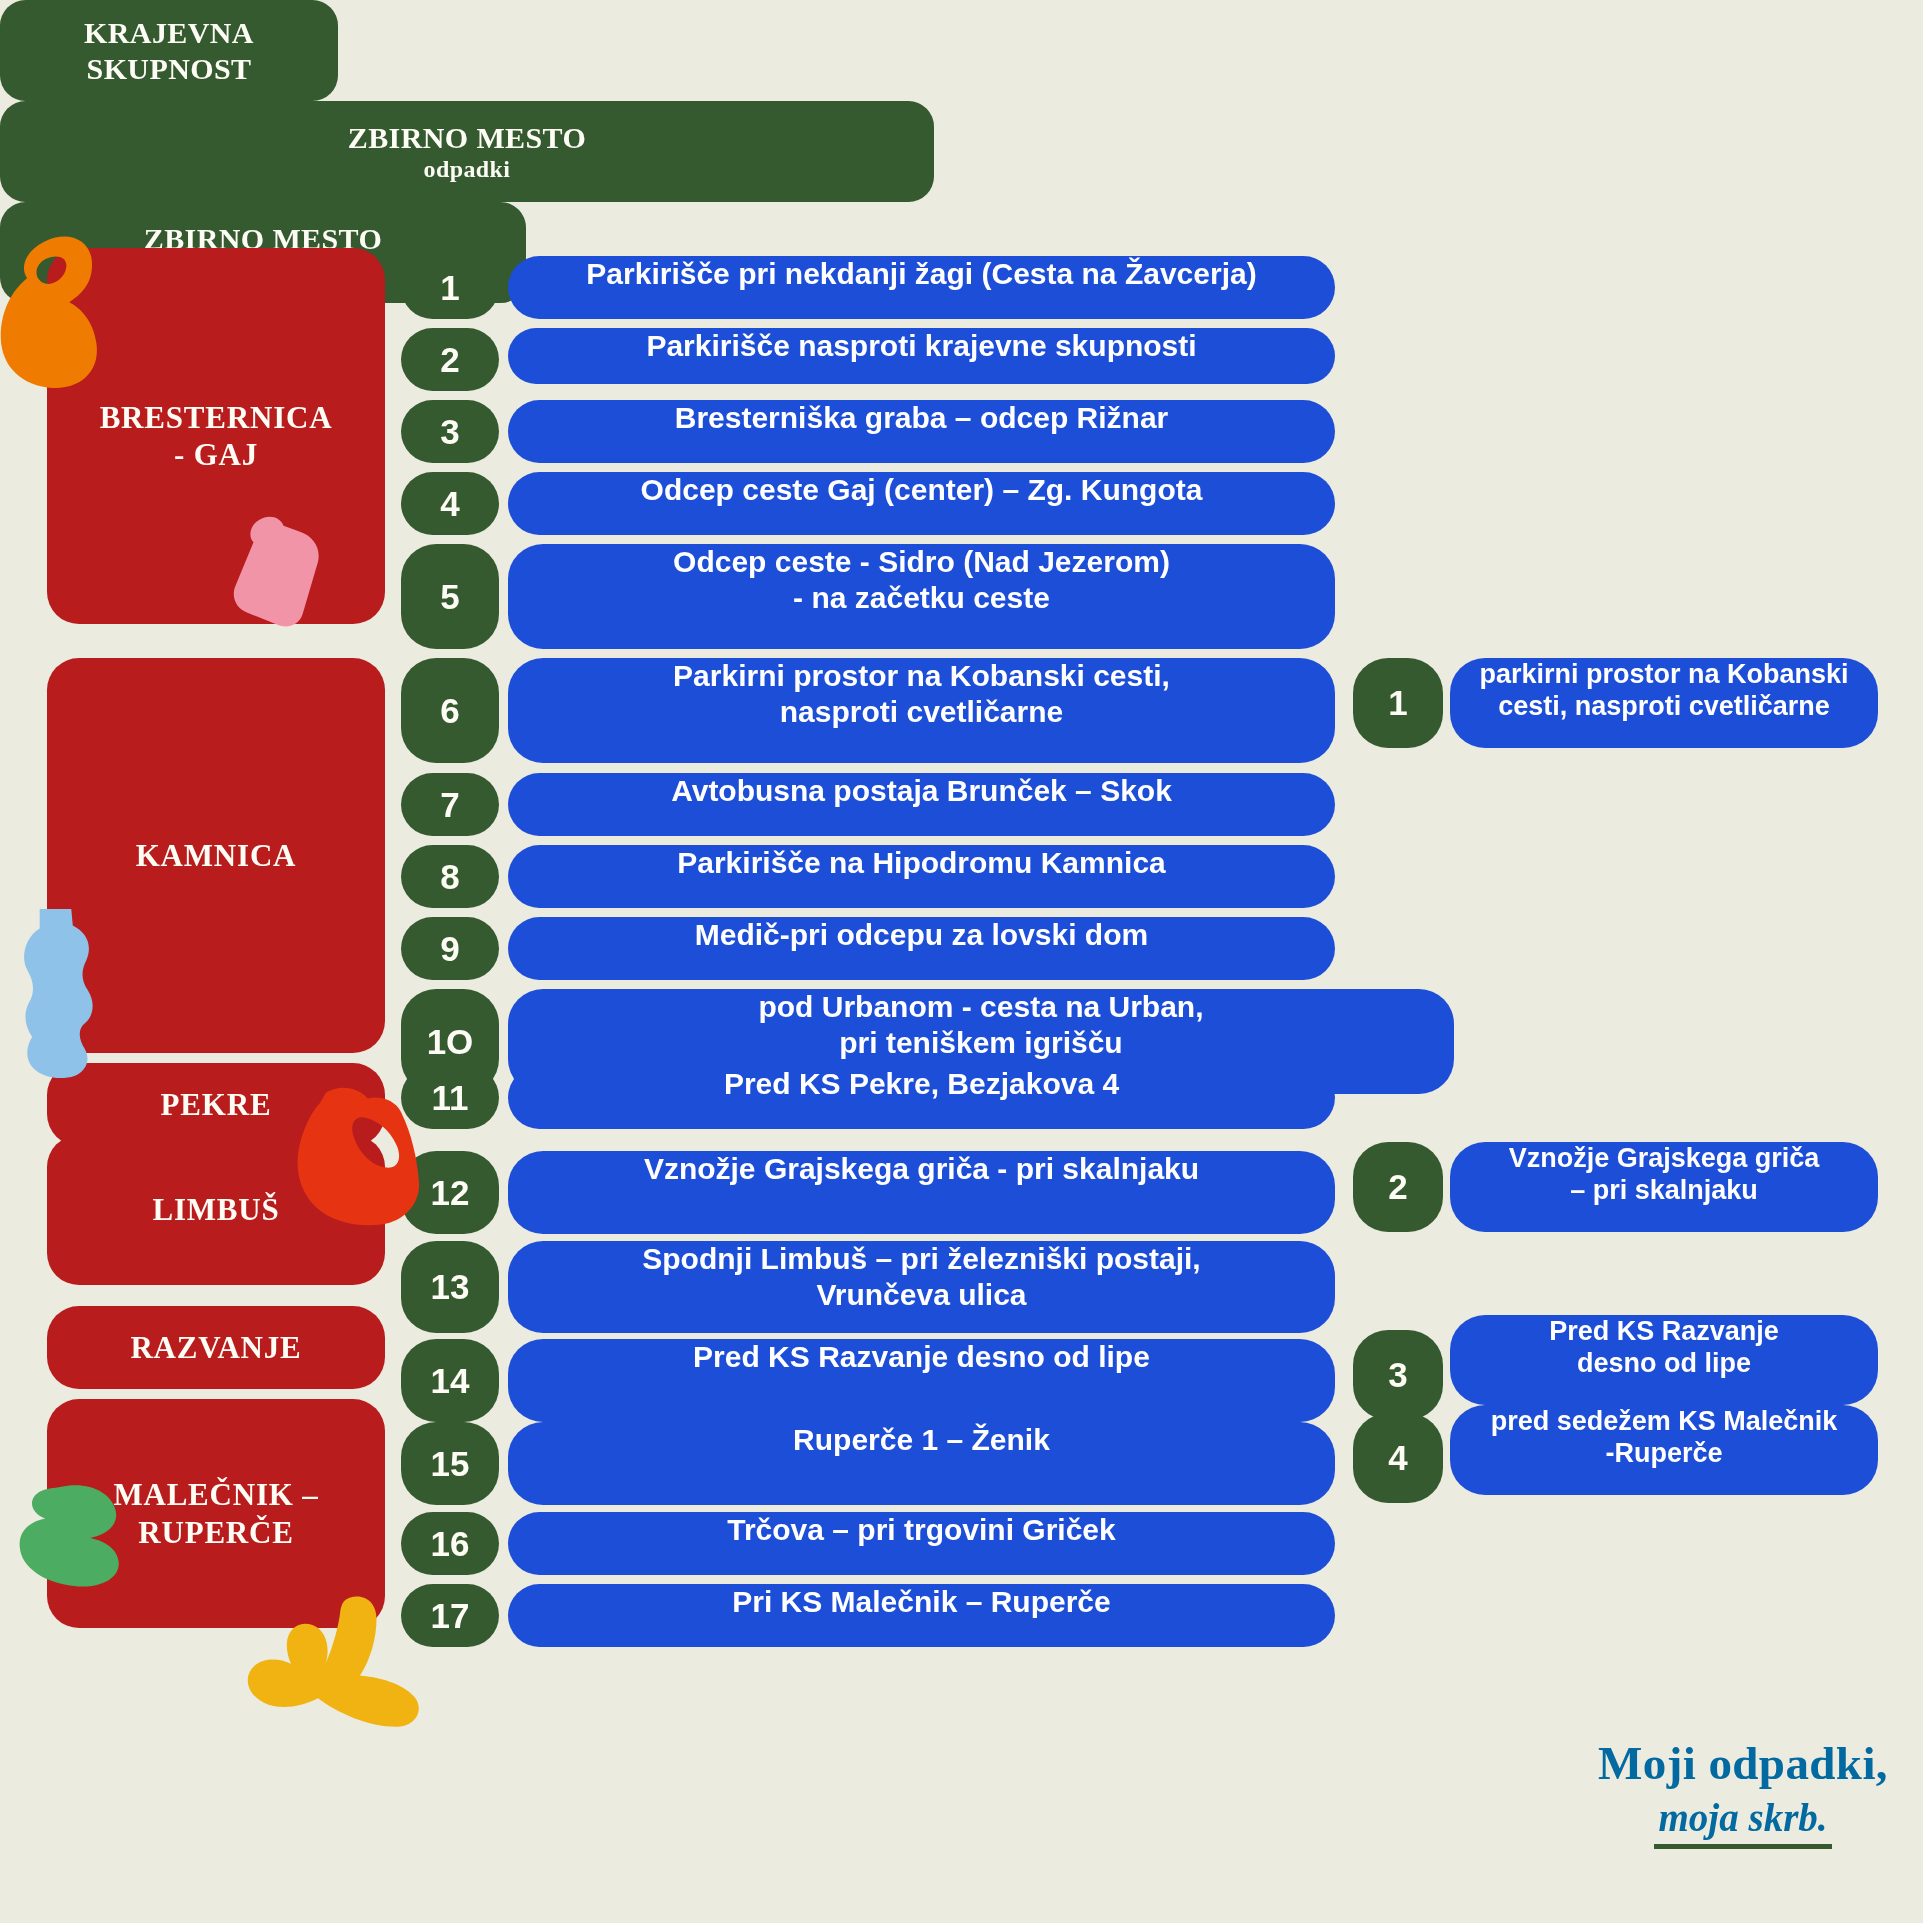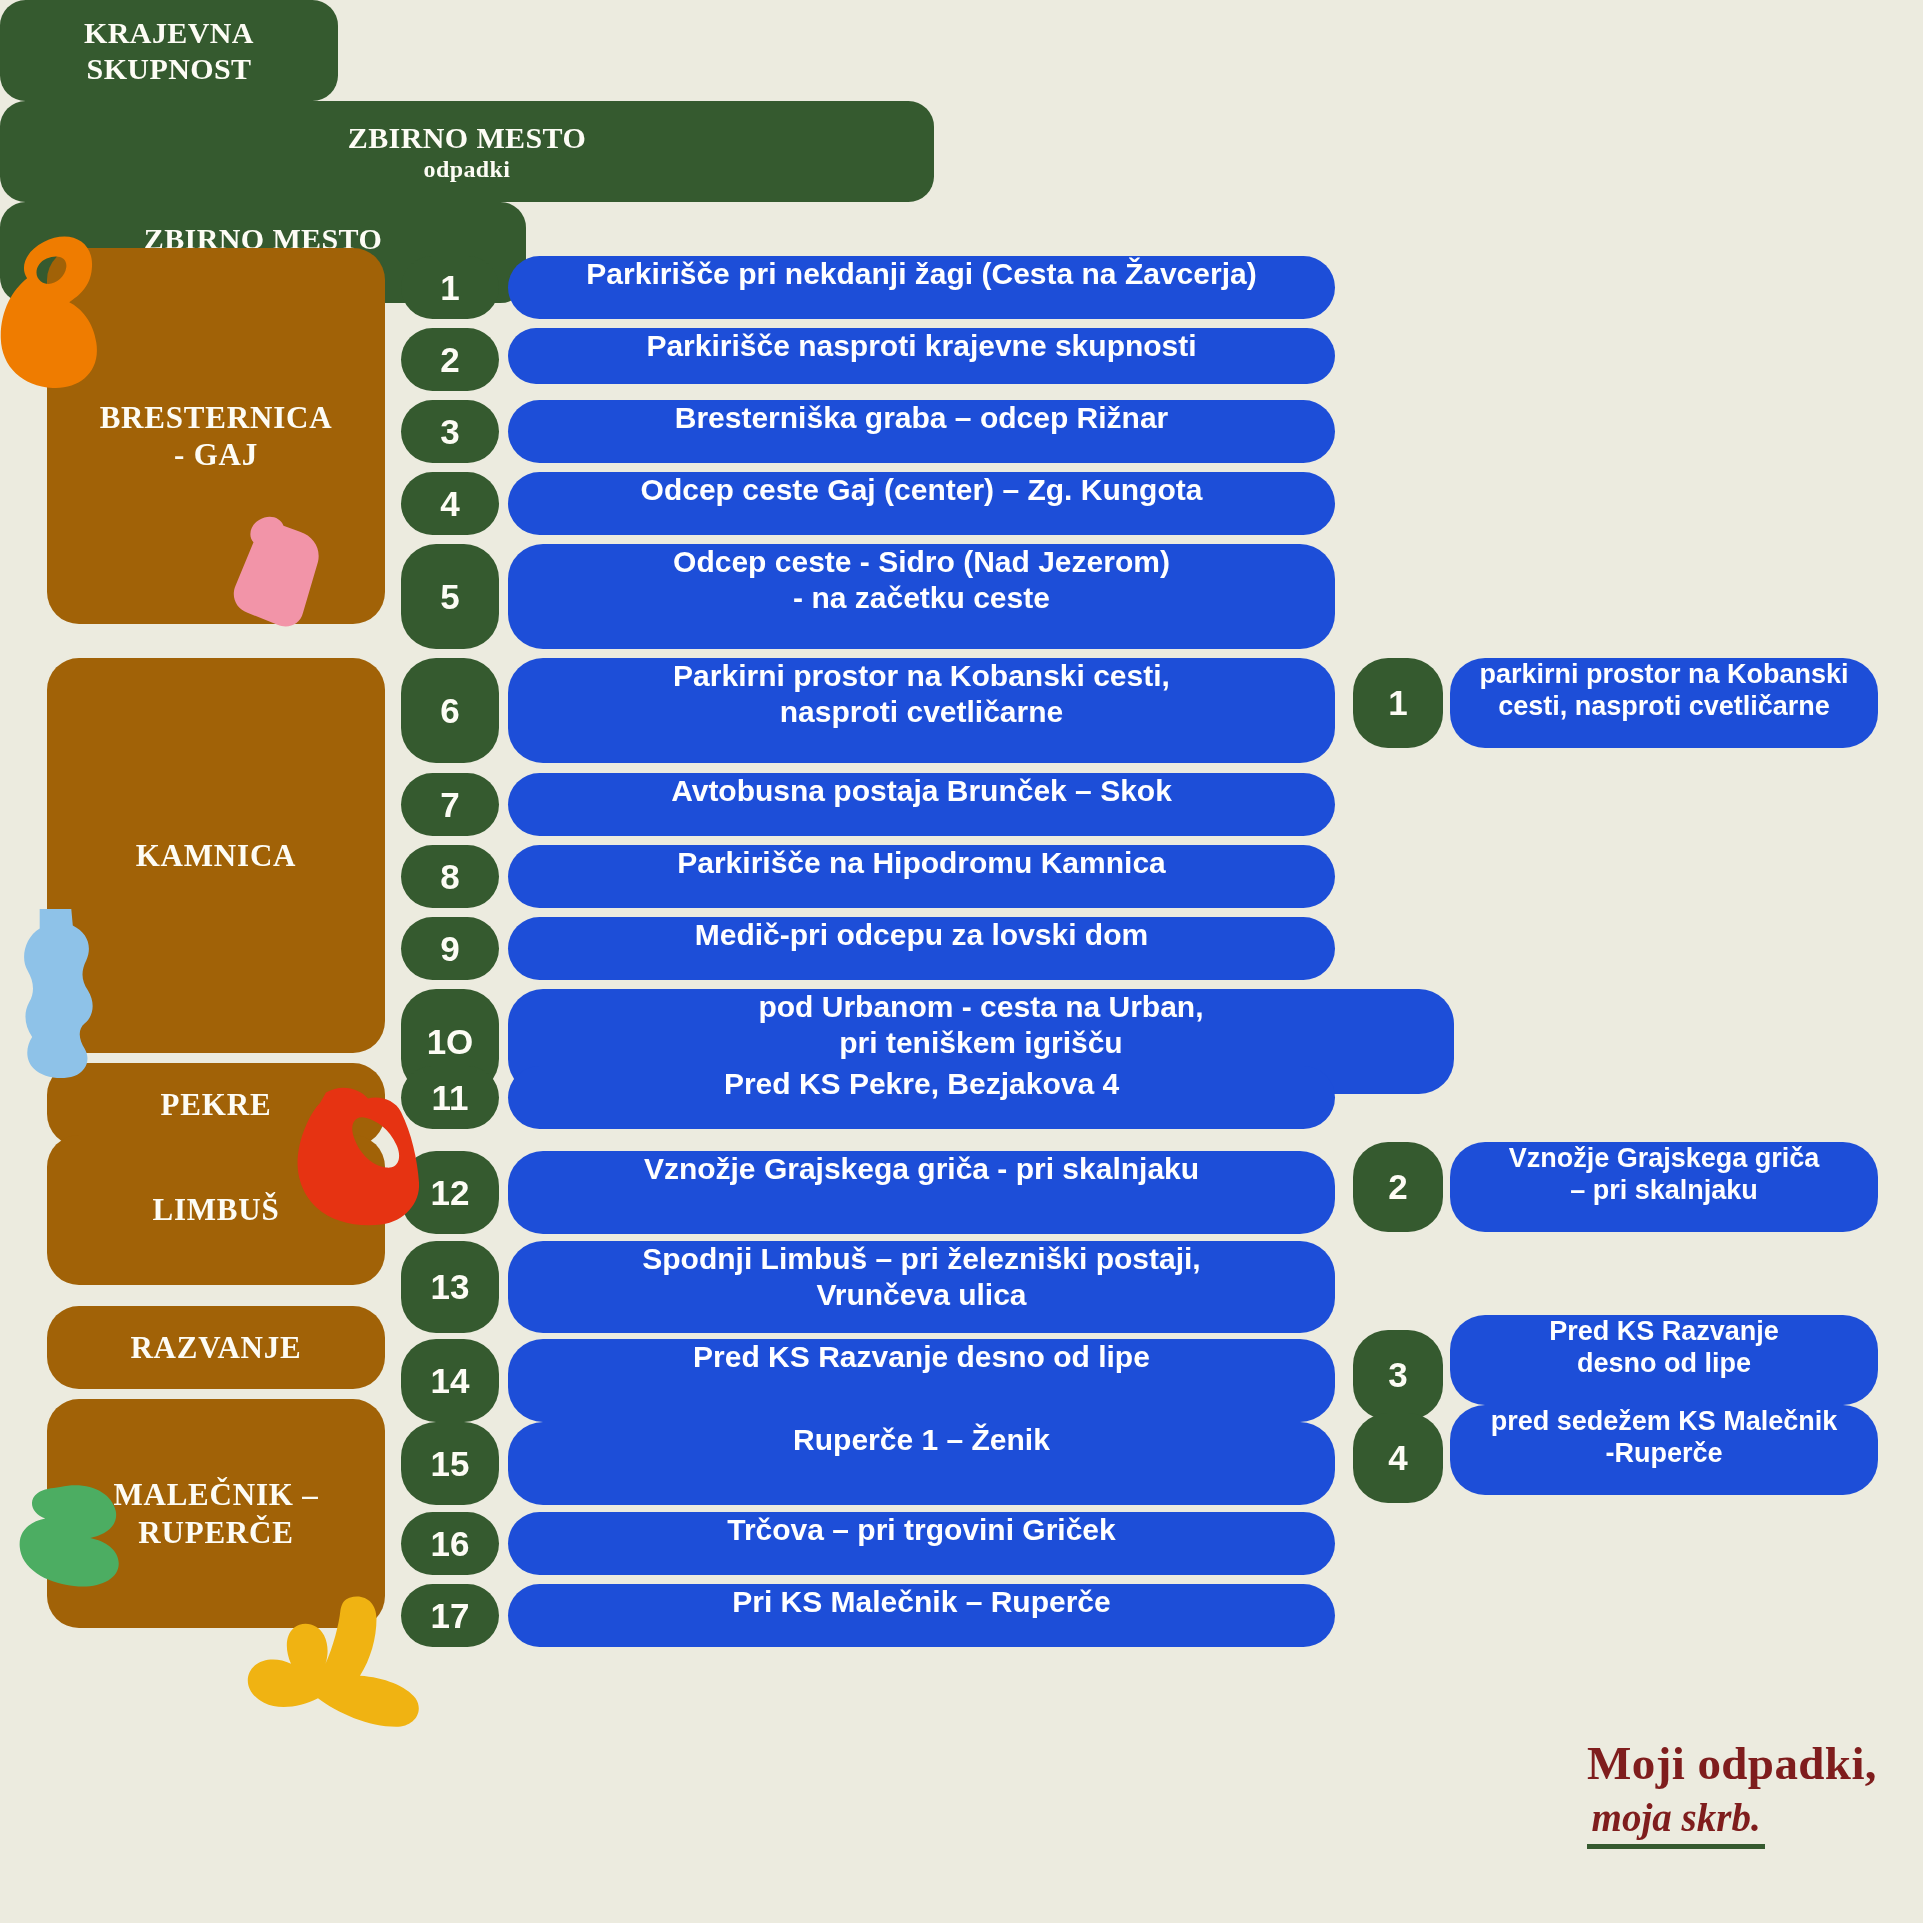--- a/index.html
+++ b/index.html
@@ -34,7 +34,7 @@
   
   .ks{
     position:absolute;left:47px;width:338px;
-    background:#a16207;color:#fdfcf5;
+    background:#b91c1c;color:#fdfcf5;
     border-radius:32px;
     display:flex;align-items:center;justify-content:center;
     text-align:center;

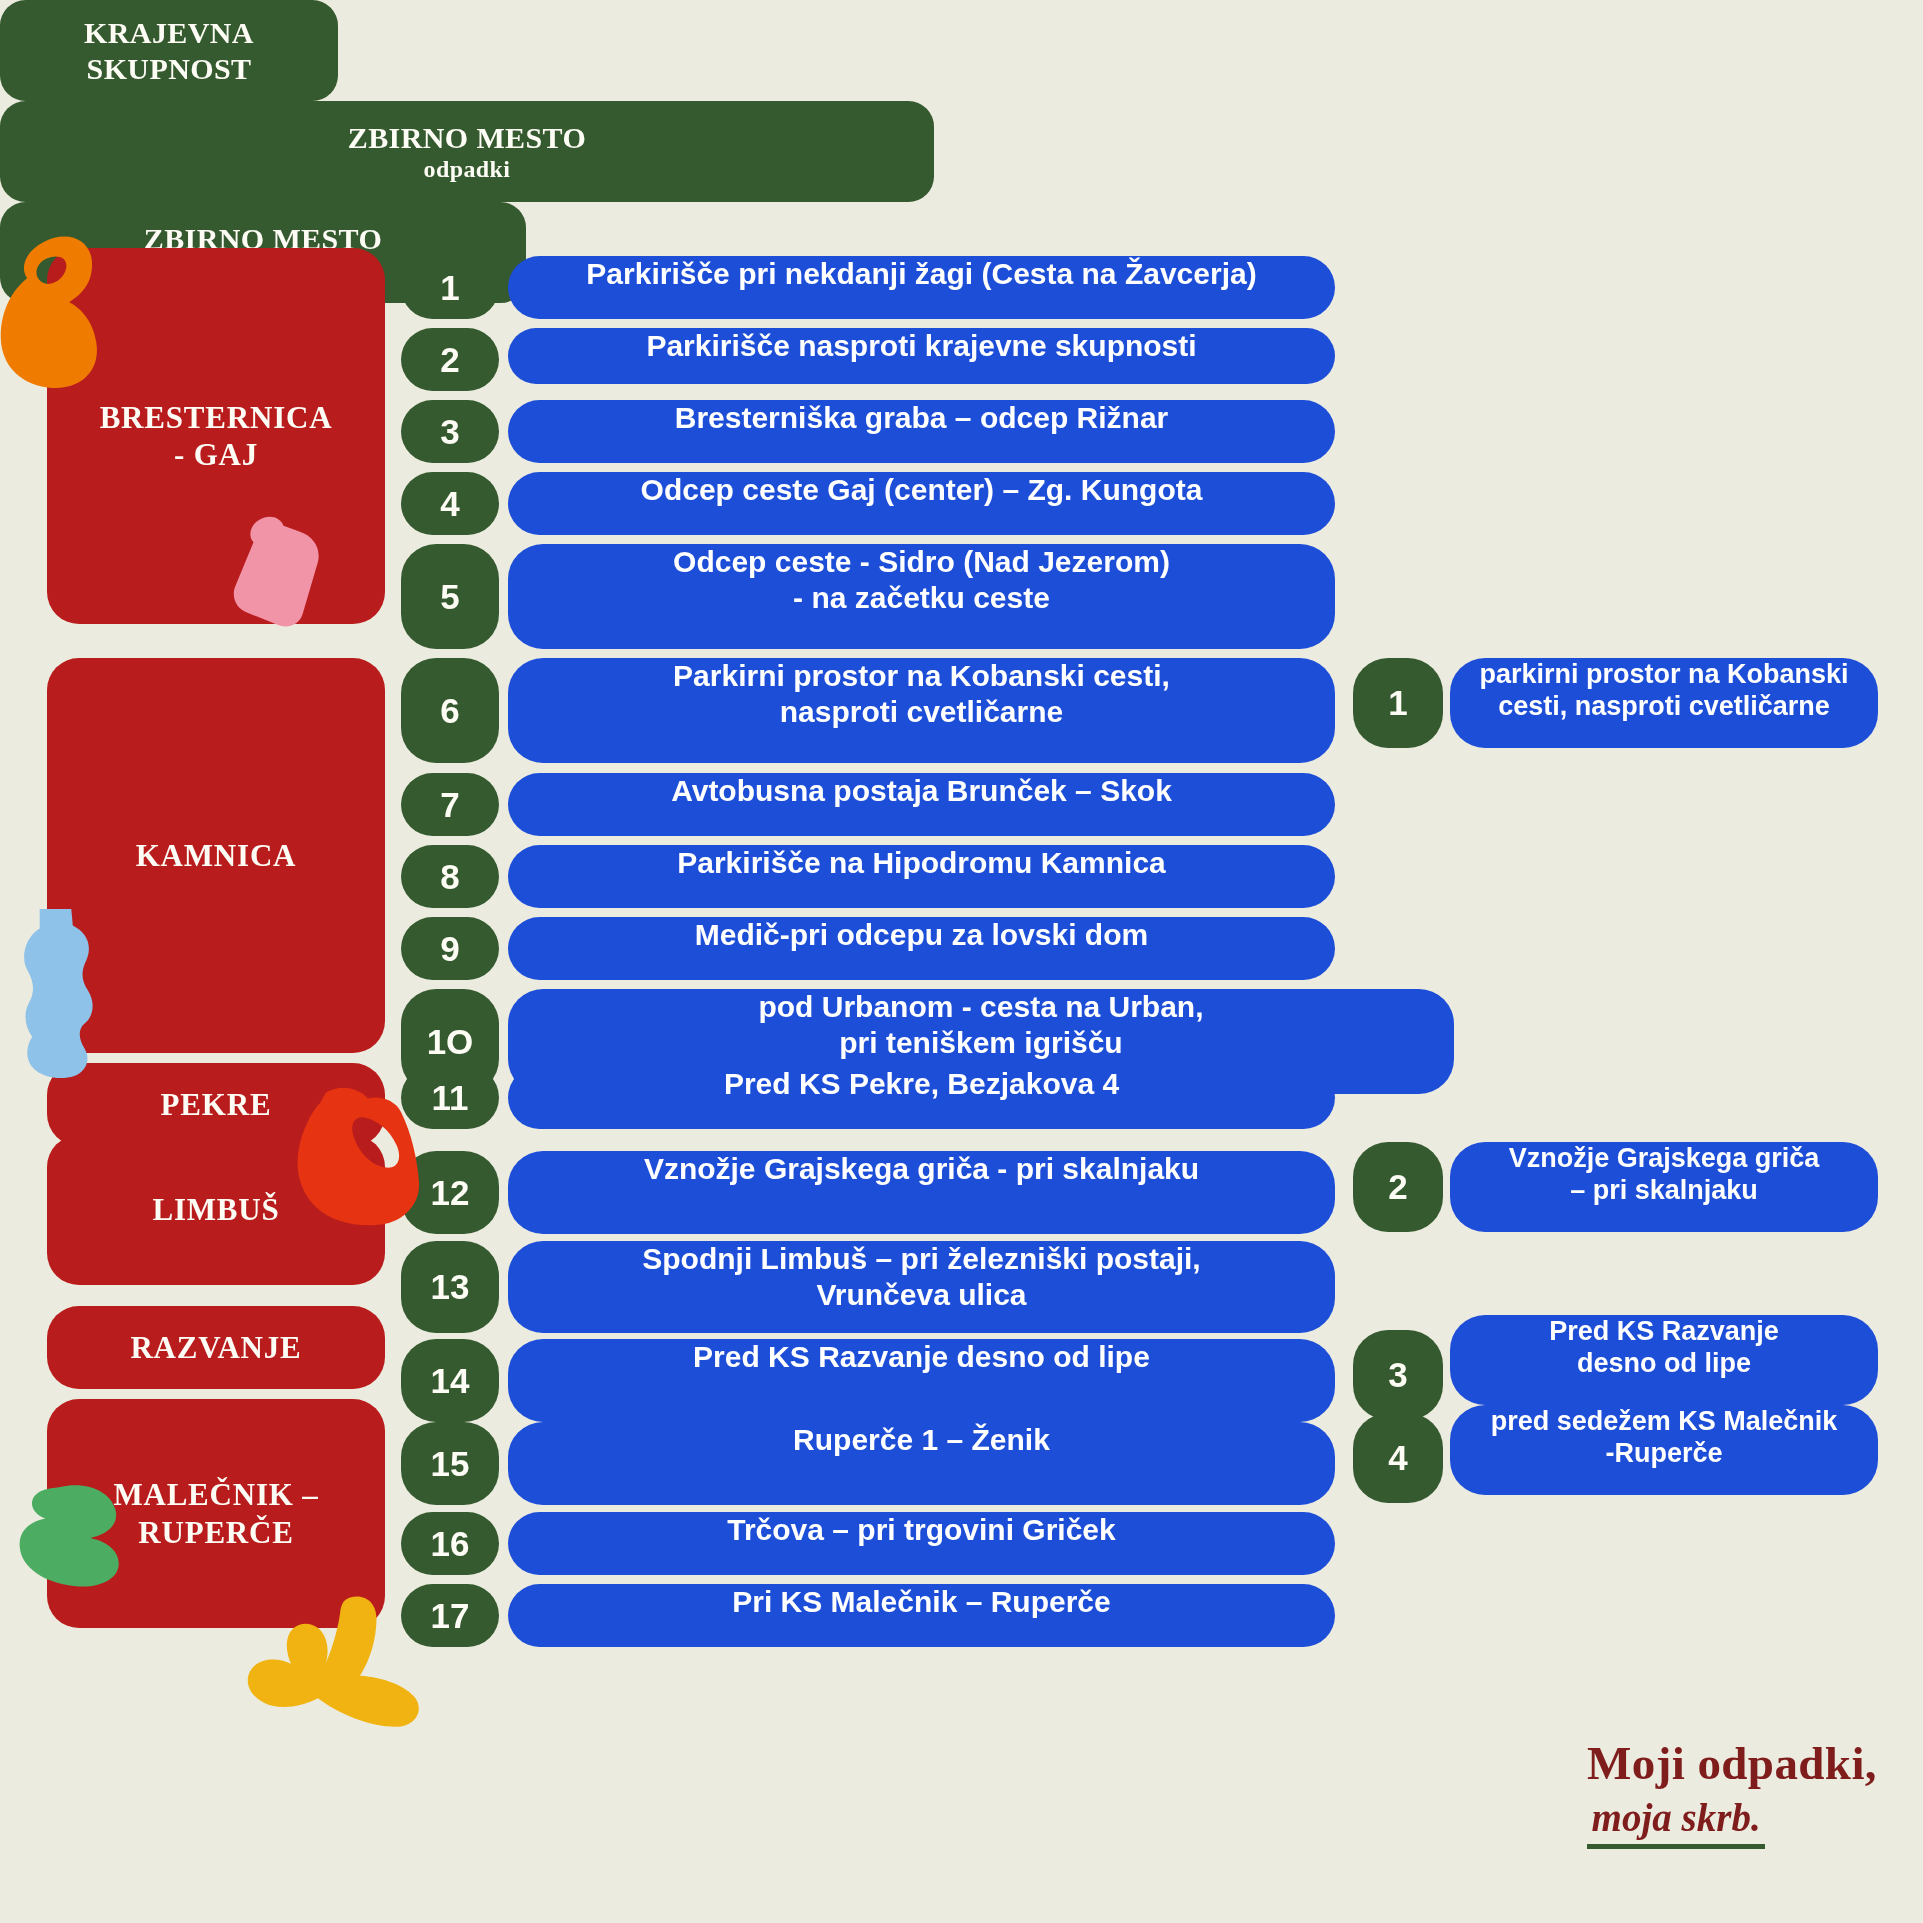--- a/index.html
+++ b/index.html
@@ -70,7 +70,7 @@
   .pill.right{font-size:27px;}
 
   
-  #logo{position:absolute;right:47px;bottom:75px;text-align:left;color:#7f1d1d;}
+  #logo{position:absolute;right:36px;bottom:75px;text-align:center;color:#0369a1;}
   #logo .top{
     font-family:"Liberation Serif", serif;
     font-weight:700;font-size:47px;line-height:1;

